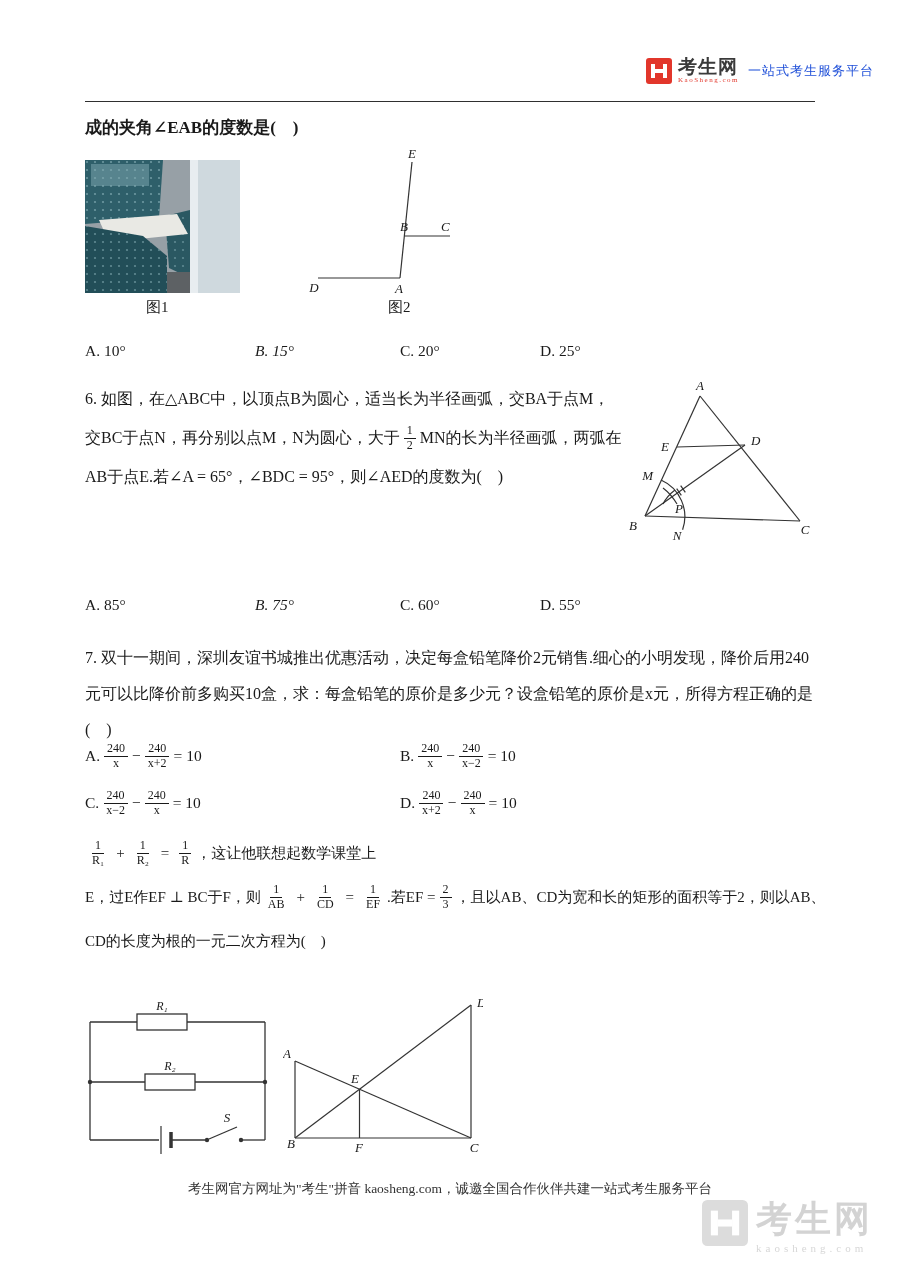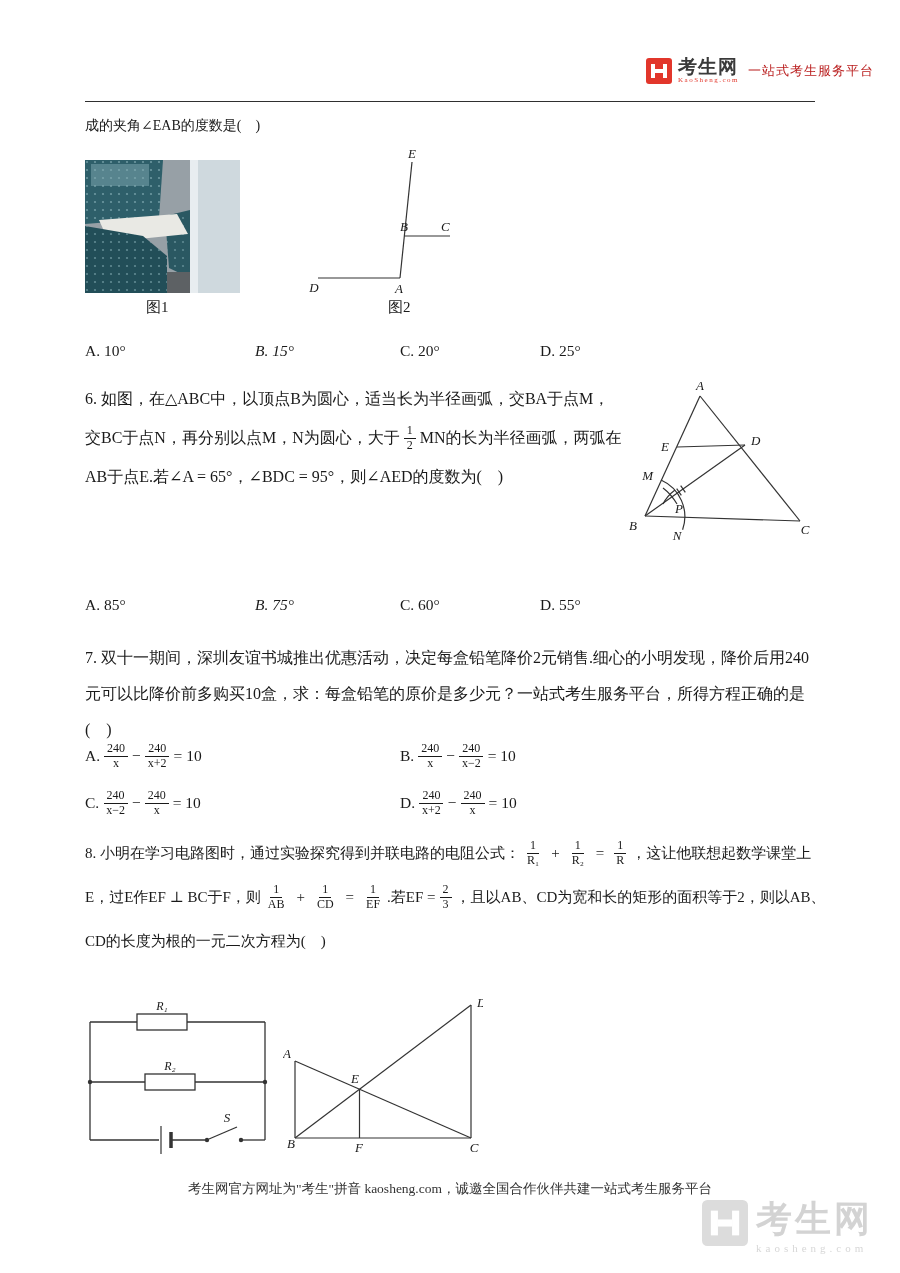--- a/index.html
+++ b/index.html
@@ -17,7 +17,7 @@
   .brand-col { display:flex; flex-direction:column; line-height:1.05; }
   .brand { font-size:19px; font-weight:bold; color:#3a3a3a; letter-spacing:1px; }
   .brand-sub { font-size:7px; color:#e2362b; letter-spacing:1.5px; }
-  .tagline { font-size:13px; color:#b91c1c; margin-left:9px; letter-spacing:1px; }
+  .tagline { font-size:13px; color:#1d4ed8; margin-left:9px; letter-spacing:1px; }
   .rule { position:absolute; top:101px; left:85px; width:730px; border-top:1.6px solid #2f2f2f; }
 
   

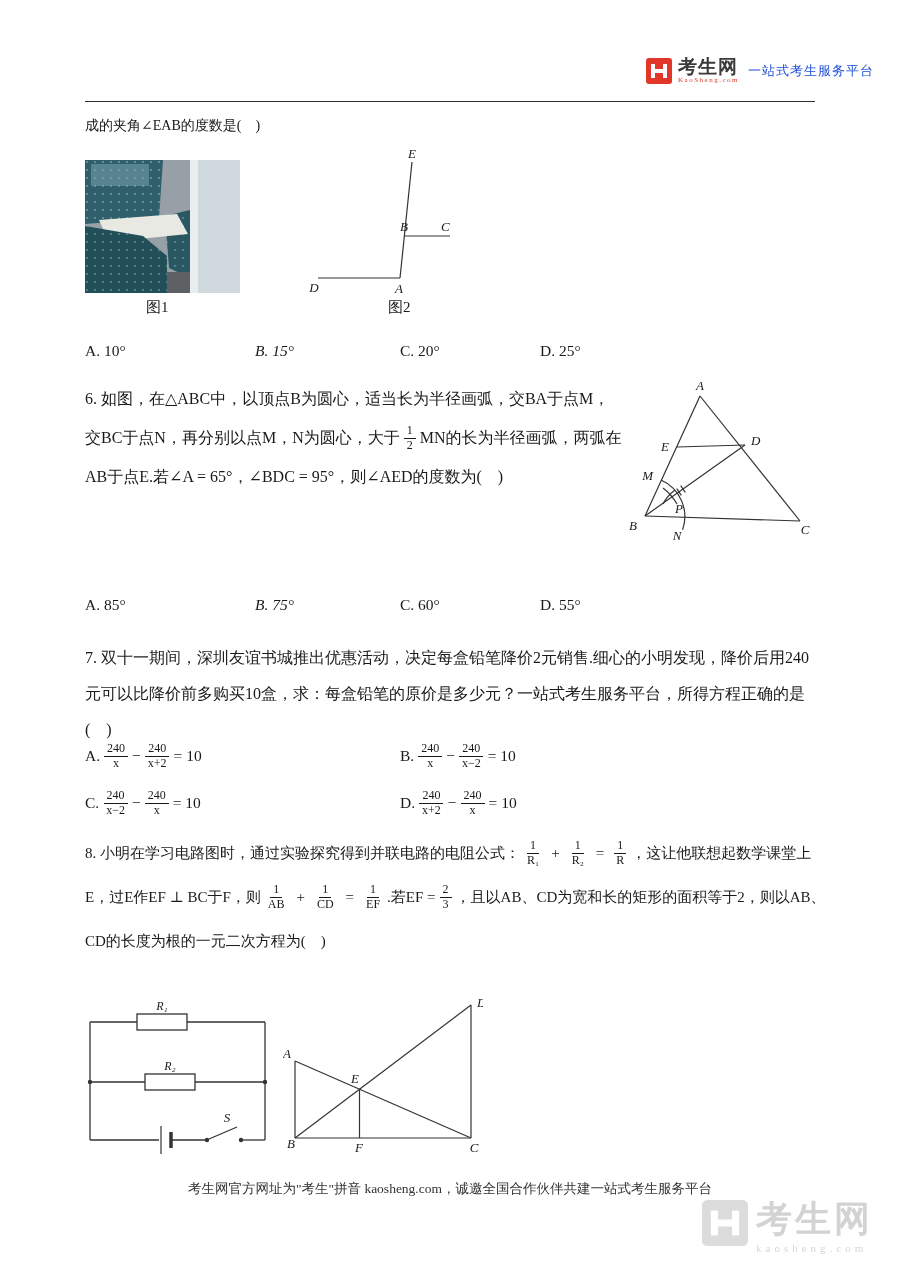--- a/index.html
+++ b/index.html
@@ -21,7 +21,7 @@
   .rule { position:absolute; top:101px; left:85px; width:730px; border-top:1.6px solid #2f2f2f; }
 
   
-  .tline { font-size:14px; line-height:1.4; white-space:pre; }
+  .tline { font-size:17px; line-height:1.4; white-space:pre;font-weight:bold; }
   .q6-text { position:absolute; top:380px; left:85px; width:530px; }
   .q6-text .row { height:39px; display:flex; align-items:center; }
   .q7-text { position:absolute; top:640px; left:85px; width:740px; }

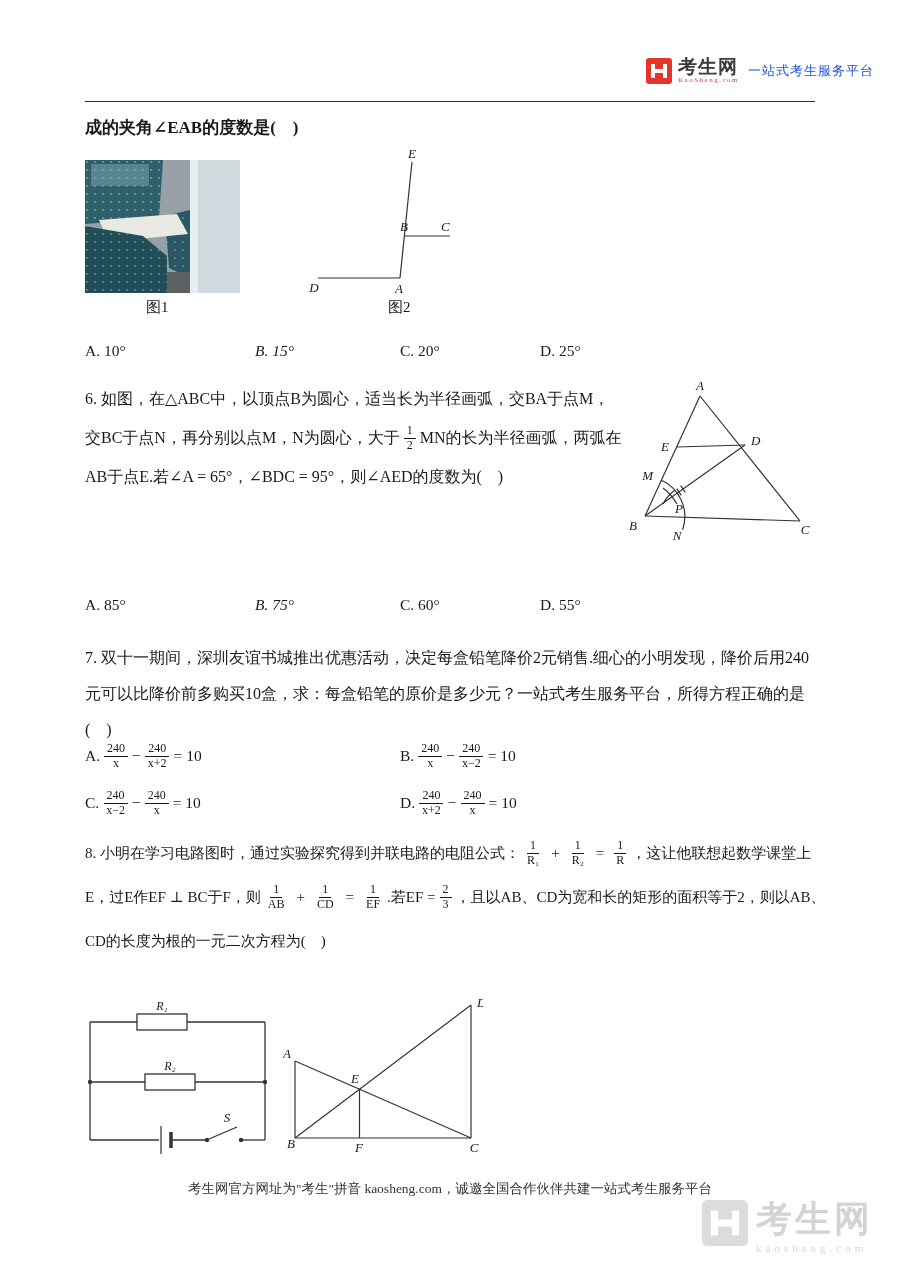--- a/index.html
+++ b/index.html
@@ -170,7 +170,7 @@
       <span class="pre">7. 双十一期间，深圳友谊书城推出优惠活动，决定每盒铅笔降价2元销售.细心的小明发现，降价后用240</span>
     </div>
   <div class="row">
-      <span class="pre">元可以比降价前多购买10盒，求：每盒铅笔的原价是多少元？一站式考生服务平台，所得方程正确的是</span>
+      <span class="pre">元可以比降价前多购买10盒，求：每盒铅笔的原价是多少元？设盒铅笔的原价是x元，所得方程正确的是</span>
     </div>
   <div class="row">
       <span class="pre">(    )</span>

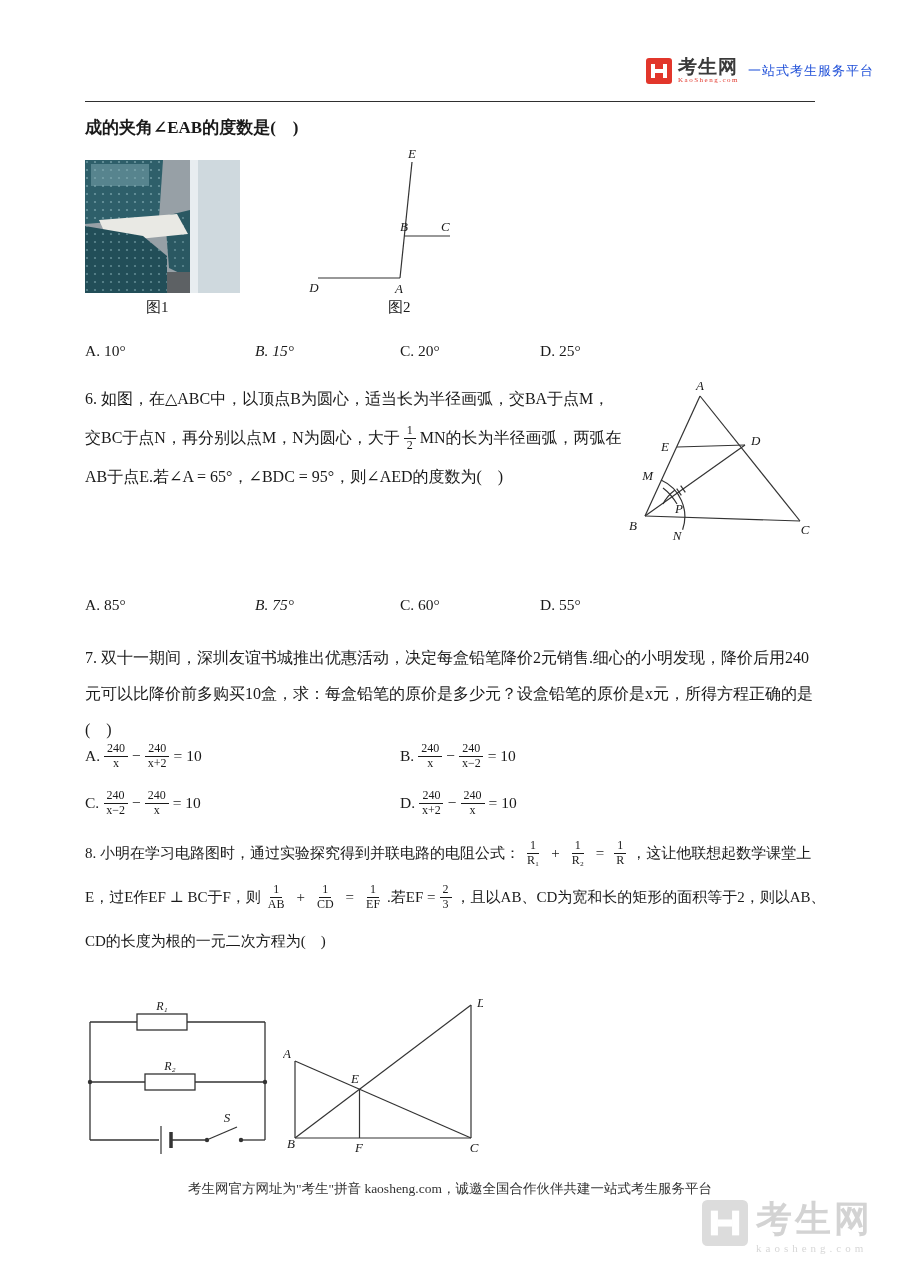--- a/index.html
+++ b/index.html
@@ -210,7 +210,6 @@
 
 <div class="q8-text">
   <div class="row">
-    <span class="pre">8. 小明在学习电路图时，通过实验探究得到并联电路的电阻公式：</span>
     <span class="frac"><span class="fnum">1</span><span class="fden">R₁</span></span>
     <span class="mop">+</span>
     <span class="frac"><span class="fnum">1</span><span class="fden">R₂</span></span>

